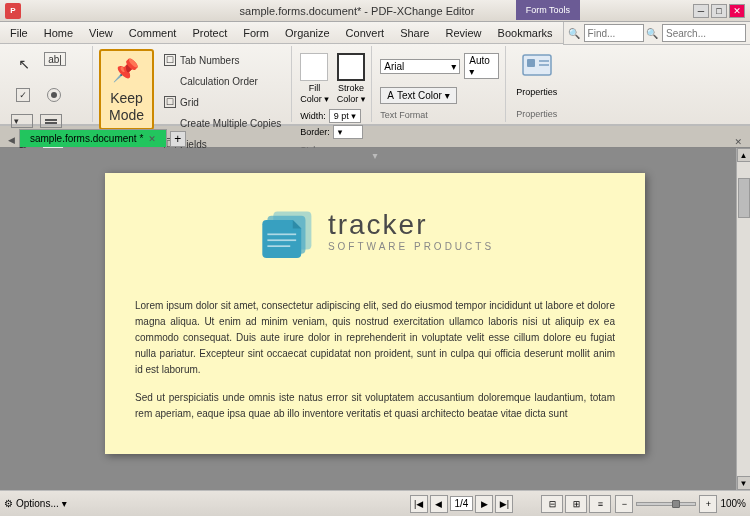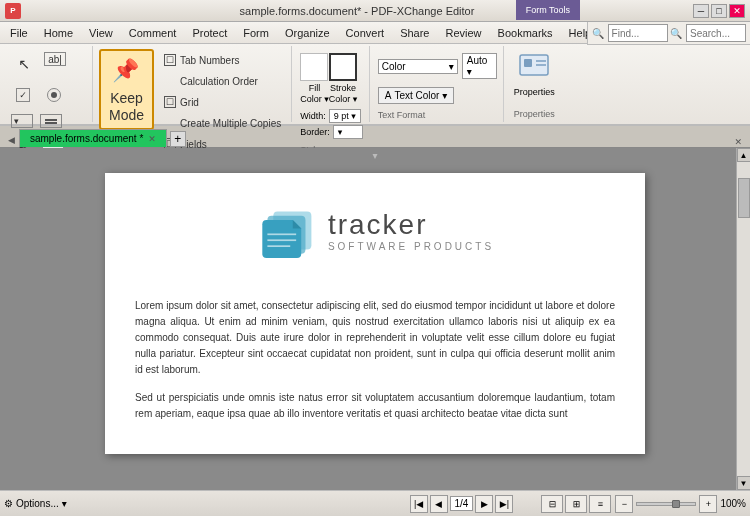--- a/index.html
+++ b/index.html
@@ -384,7 +384,7 @@
   <div style="font-size:10px;color:#555;">🔍</div>
   <input class="find-input" style="width: 60px; height: 18px; border: 1px solid rgb(153, 153, 153); padding: 0px 3px; font-size: 10px;" placeholder="Find...">
   <div style="font-size:10px;color:#555;">🔍</div>
-  <input class="find-input" style="width: 60px; height: 18px; border: 1px solid rgb(153, 153, 153); padding: 0px 3px; font-size: 10px;" placeholder="Search...">
+  <input class="find-input" style="width: 84px; height: 18px; border: 1px solid rgb(153, 153, 153); padding: 0px 3px; font-size: 10px;" placeholder="Search...">
 </div>
 
 <div class="menu-bar" style="position:relative;">

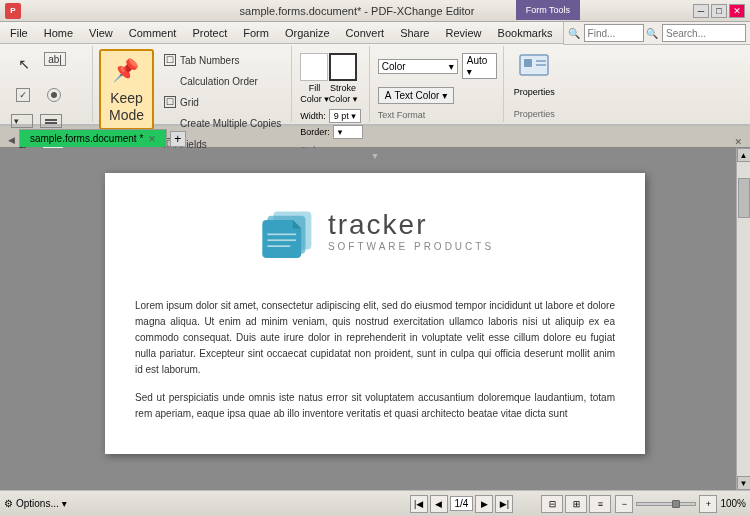--- a/index.html
+++ b/index.html
@@ -514,7 +514,7 @@
   <div class="text-format-section">
     <div style="display:flex;gap:4px;align-items:center;padding-top:4px;">
       <div class="font-dropdown">
-        <span>Color</span>
+        <span>Arial</span>
         <span>▾</span>
       </div>
       <div style="background:white;border:1px solid #999;padding:1px 4px;font-size:10px;width:35px;">

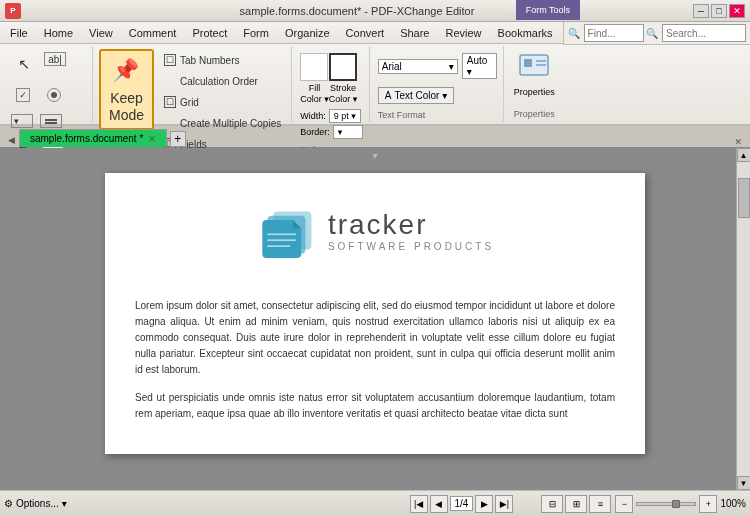--- a/index.html
+++ b/index.html
@@ -485,7 +485,7 @@
   </div>
 
   <div class="style-section">
-    <div style="display:flex;flex:1;align-items:flex-start;padding-top:4px;">
+    <div style="display:flex;gap:8px;flex:1;align-items:flex-start;padding-top:4px;">
 
       <div style="display:flex;flex-direction:column;align-items:center;gap:2px;cursor:pointer;">
         <div style="width:28px;height:28px;border:1px solid #bbb;background:white;"></div>

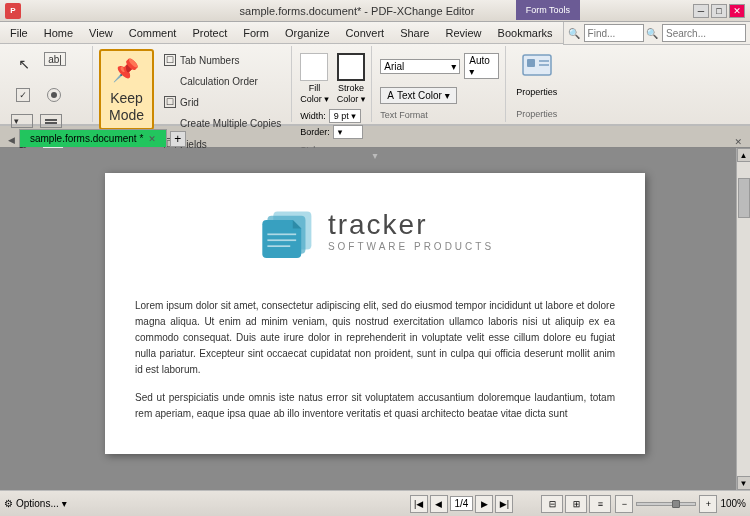--- a/index.html
+++ b/index.html
@@ -269,7 +269,7 @@
 
     
     .page {
-      background: #ffffff;
+      background: #fef9c3;
       width: 540px;
       margin-top: 12px;
       padding: 20px 30px;

